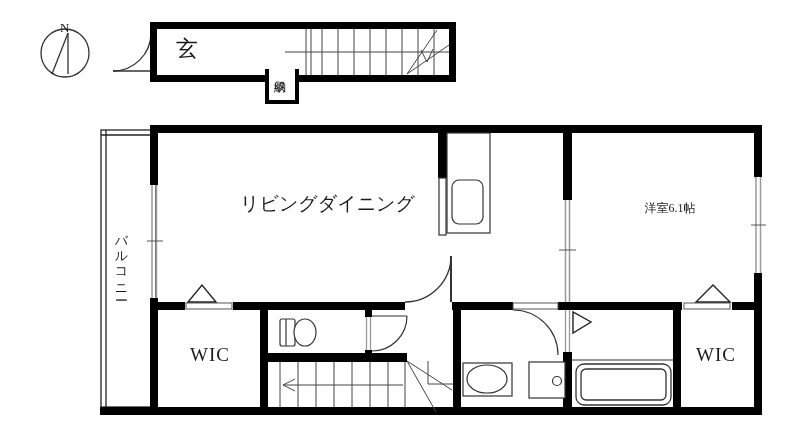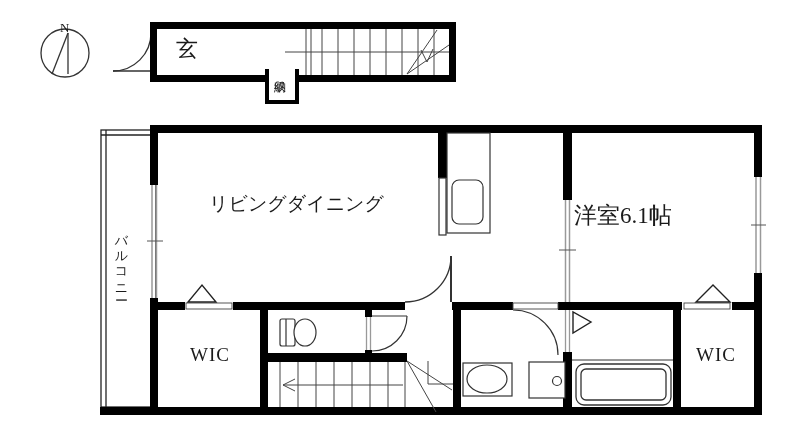--- a/index.html
+++ b/index.html
@@ -12,7 +12,7 @@
   #lbl-entrance{left:176px;top:34px;font-size:22px;}
   #lbl-storage{left:273px;top:71px;font-size:12px;line-height:14px;}
   #lbl-balcony{left:112px;top:226px;font-size:13px;letter-spacing:2px;}
-  #lbl-ldk{left:209px;top:192px;width:190px;text-align:left;font-size:19px;line-height:23px;}
+  #lbl-ldk{left:225px;top:192px;width:190px;text-align:right;font-size:19px;line-height:23px;}
   #lbl-western{left:574px;top:200px;width:160px;font-size:23px;}
   #lbl-wic-left{left:170px;top:344px;width:80px;text-align:center;font-size:19px;letter-spacing:1px;}
   #lbl-wic-right{left:676px;top:344px;width:80px;text-align:center;font-size:19px;letter-spacing:1px;}

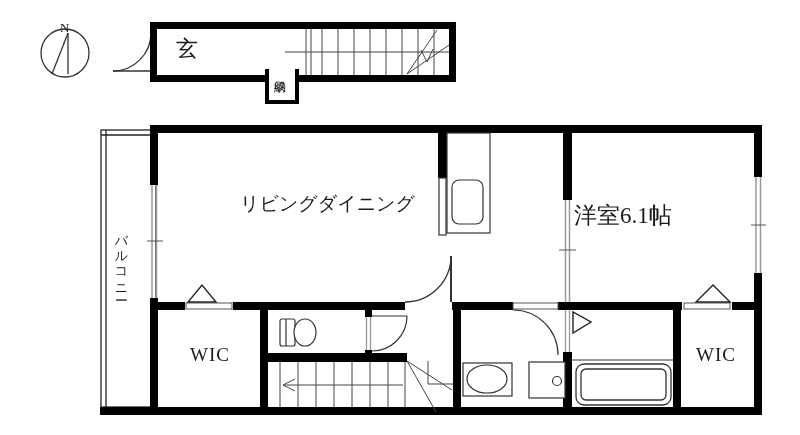--- a/index.html
+++ b/index.html
@@ -13,7 +13,7 @@
   #lbl-storage{left:273px;top:71px;font-size:12px;line-height:14px;}
   #lbl-balcony{left:112px;top:226px;font-size:13px;letter-spacing:2px;}
   #lbl-ldk{left:225px;top:192px;width:190px;text-align:right;font-size:19px;line-height:23px;}
-  #lbl-western{left:574px;top:200px;width:160px;font-size:23px;}
+  #lbl-western{left:590px;top:200px;width:160px;text-align:center;font-size:12px;}
   #lbl-wic-left{left:170px;top:344px;width:80px;text-align:center;font-size:19px;letter-spacing:1px;}
   #lbl-wic-right{left:676px;top:344px;width:80px;text-align:center;font-size:19px;letter-spacing:1px;}
 </style>

